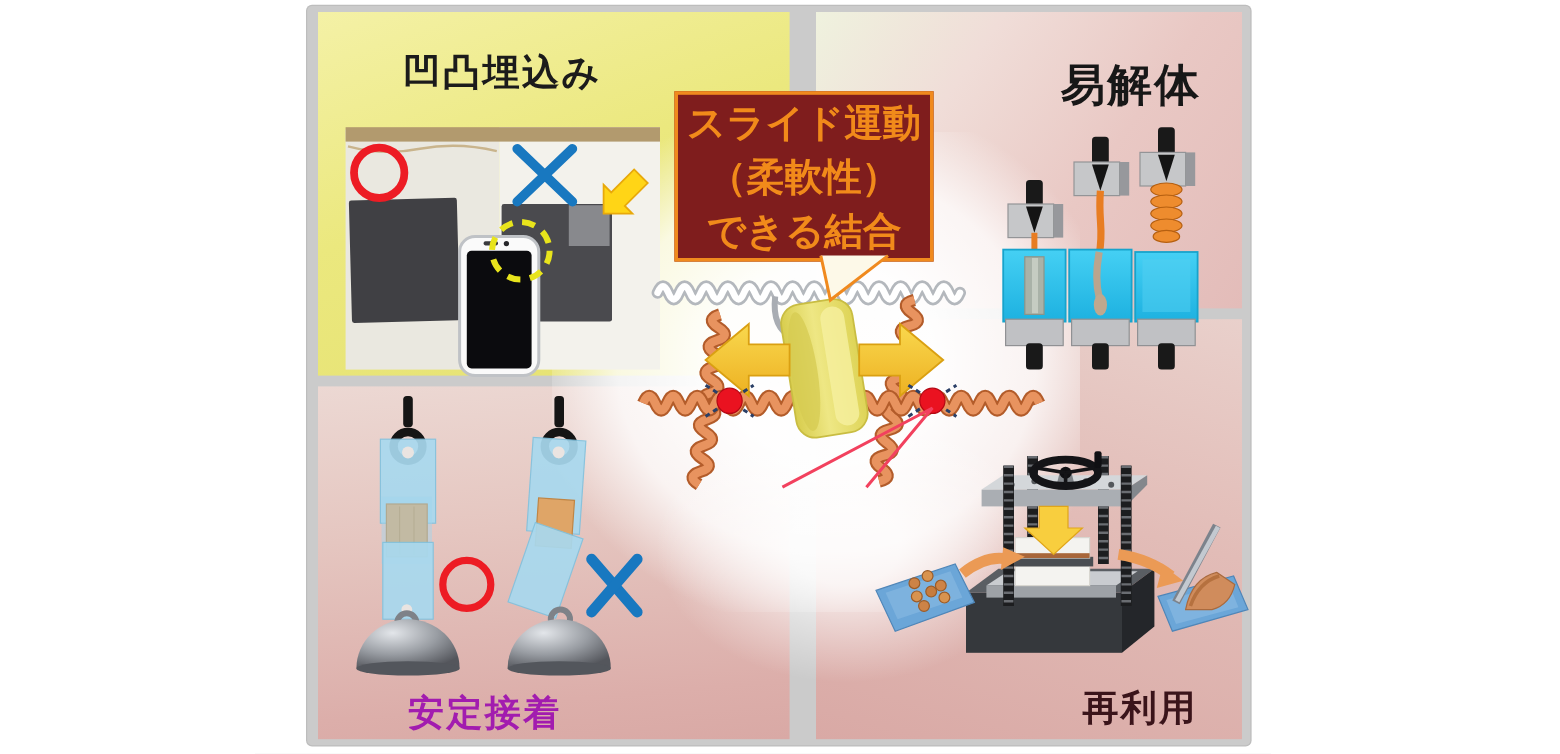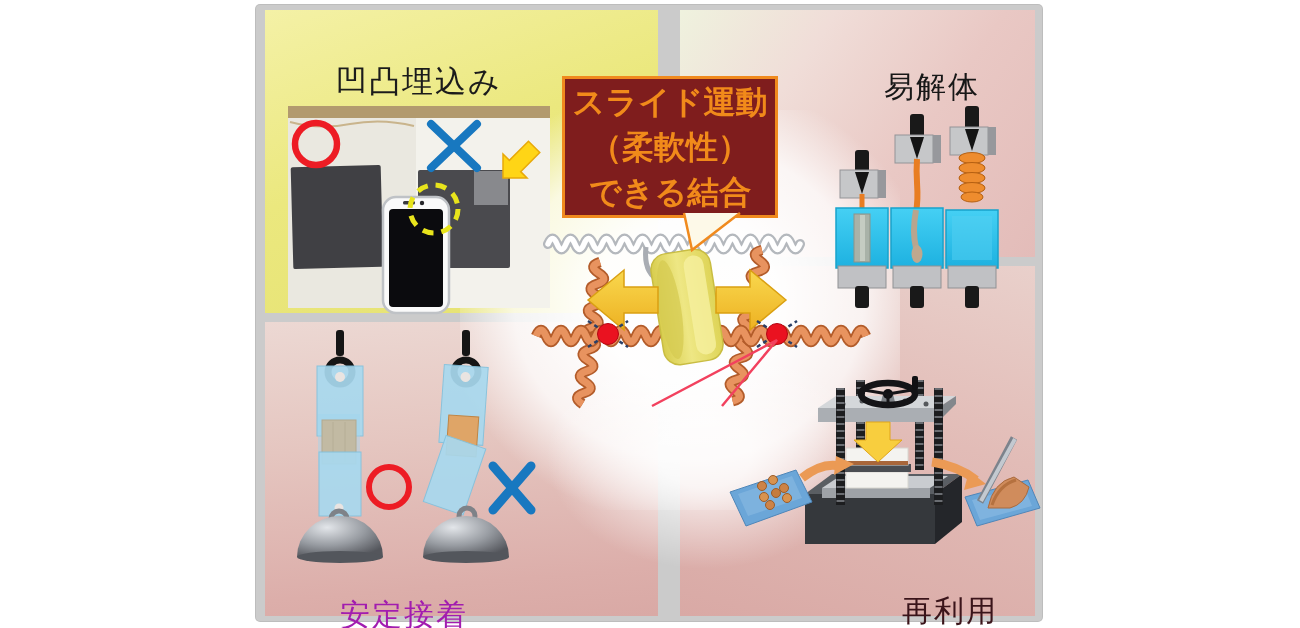--- a/index.html
+++ b/index.html
@@ -22,7 +22,7 @@
         background:radial-gradient(ellipse at center,rgba(255,255,255,0.75) 20%,rgba(255,255,255,0) 70%);}
   .art{position:absolute;left:0;top:0;z-index:4;pointer-events:none;}
   .top-art{position:absolute;left:0;top:0;z-index:7;pointer-events:none;}
-  .qlabel{position:absolute;z-index:6;font-weight:400;letter-spacing:2px;white-space:nowrap;margin-top:21px;}
+  .qlabel{position:absolute;z-index:6;font-weight:700;letter-spacing:2px;white-space:nowrap;}
   .lbl-tl{left:336px;top:40px;font-size:31px;color:#1b1b1b;}
   .lbl-tr{left:884px;top:46px;font-size:30px;color:#171717;}
   .lbl-bl{left:340px;top:574px;font-size:30px;color:#a21caf;}

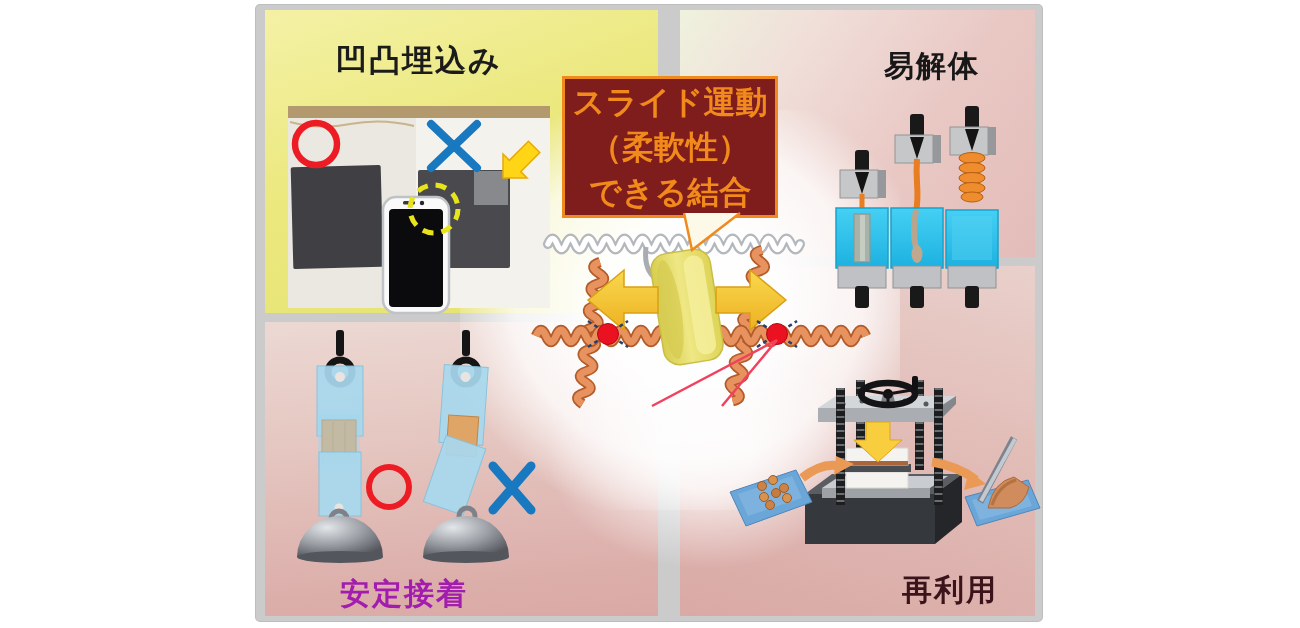--- a/index.html
+++ b/index.html
@@ -24,7 +24,7 @@
   .top-art{position:absolute;left:0;top:0;z-index:7;pointer-events:none;}
   .qlabel{position:absolute;z-index:6;font-weight:700;letter-spacing:2px;white-space:nowrap;}
   .lbl-tl{left:336px;top:40px;font-size:31px;color:#1b1b1b;}
-  .lbl-tr{left:884px;top:46px;font-size:30px;color:#171717;}
+  .lbl-tr{left:884px;top:46px;font-size:37px;color:#171717;}
   .lbl-bl{left:340px;top:574px;font-size:30px;color:#a21caf;}
   .lbl-br{left:902px;top:570px;font-size:30px;color:#3a141a;}
   .callout{position:absolute;z-index:6;box-sizing:border-box;text-align:center;

